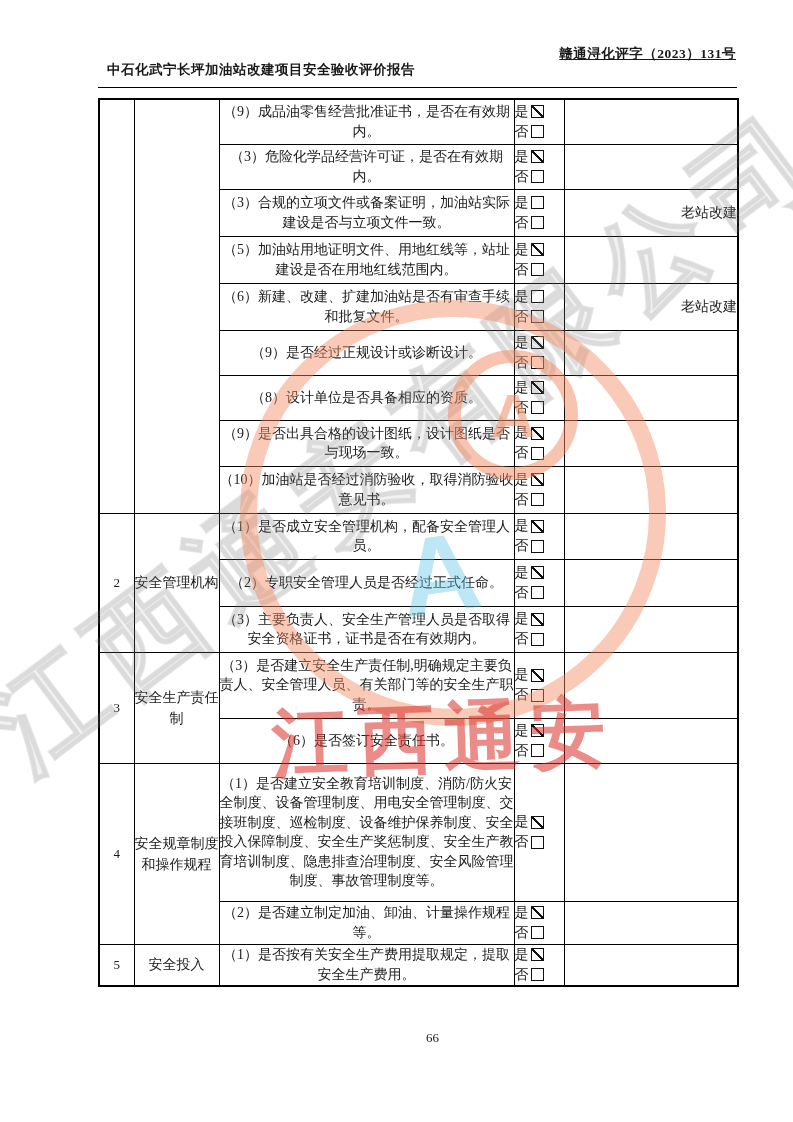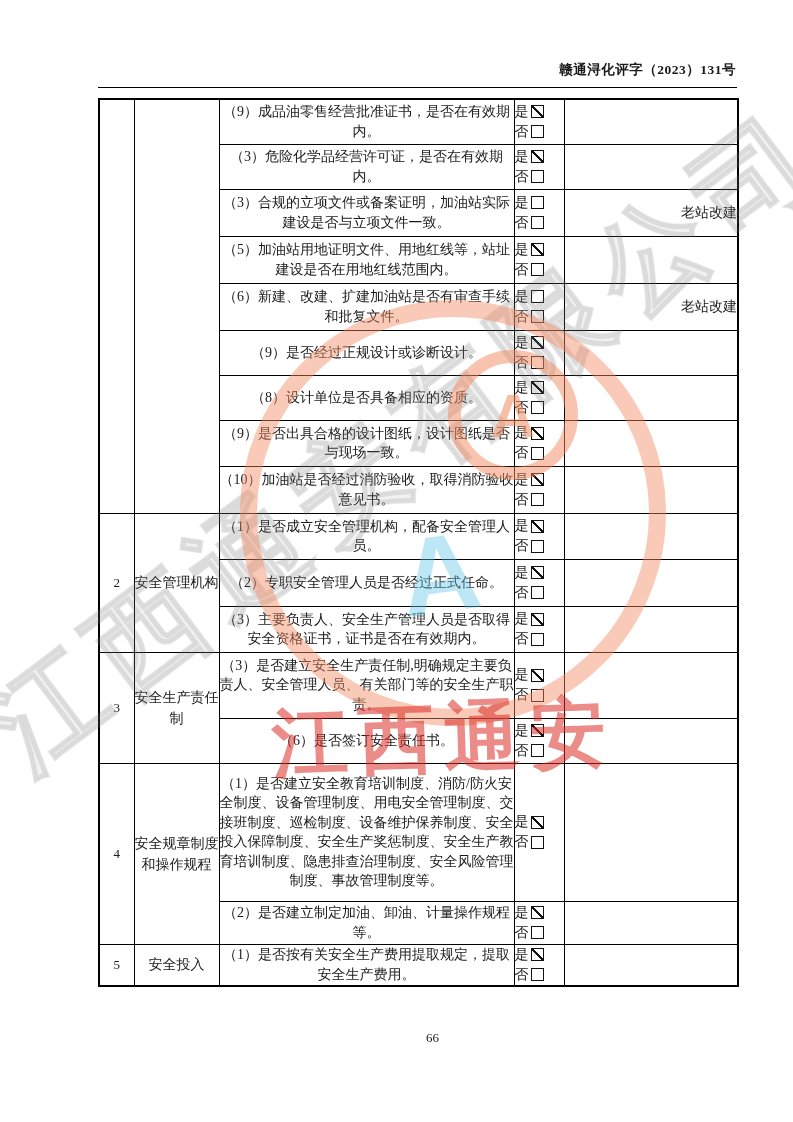--- a/index.html
+++ b/index.html
@@ -11,7 +11,7 @@
   }
   
   .hdr-left{position:absolute;left:107px;top:61px;font-size:13.5px;font-weight:bold;letter-spacing:.5px;}
-  .hdr-right{position:absolute;right:57px;top:61px;font-size:13.5px;font-weight:bold;letter-spacing:.5px;}
+  .hdr-right{position:absolute;right:57px;top:45px;font-size:13.5px;font-weight:bold;letter-spacing:.5px;text-decoration:underline;}
   .hdr-rule{position:absolute;left:98px;top:87px;width:639px;border-top:1.5px solid #000;}
   
   table.chk{

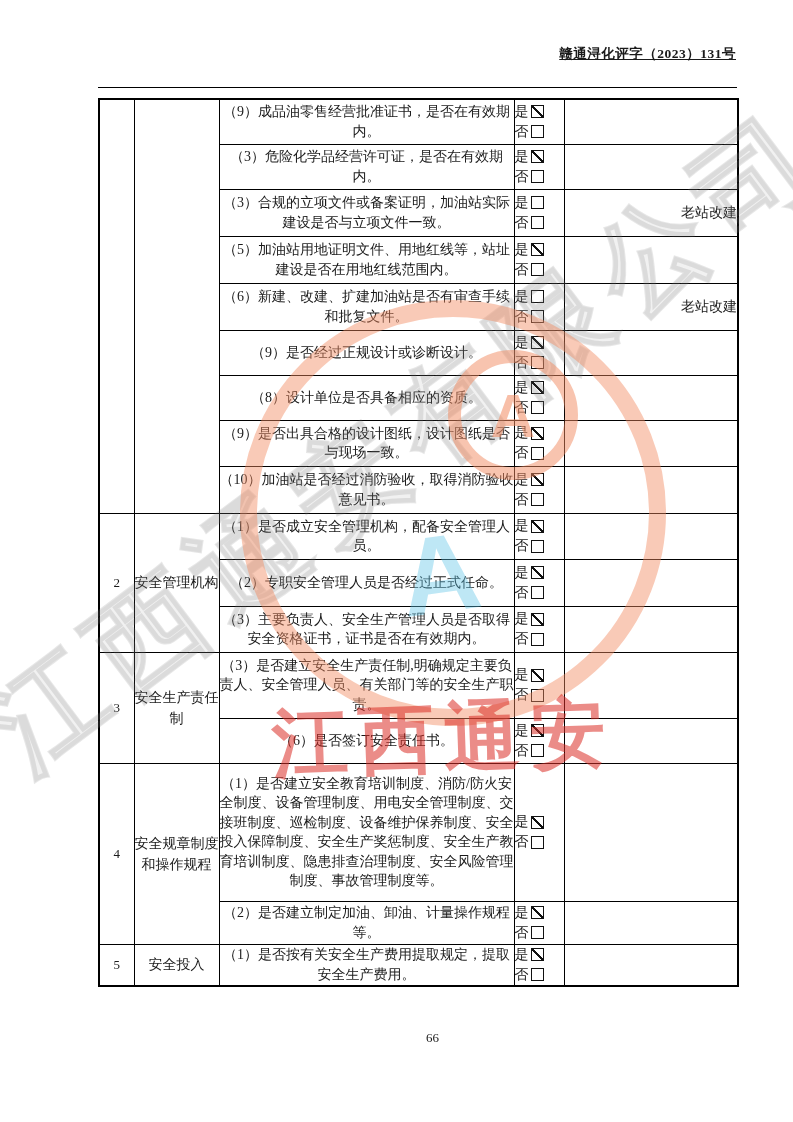--- a/index.html
+++ b/index.html
@@ -70,6 +70,7 @@
 
 <div class="page">
 
+  <div class="hdr-left">中石化武宁长坪加油站改建项目安全验收评价报告</div>
   <div class="hdr-right">赣通浔化评字（2023）131号</div>
   <div class="hdr-rule"></div>
 

